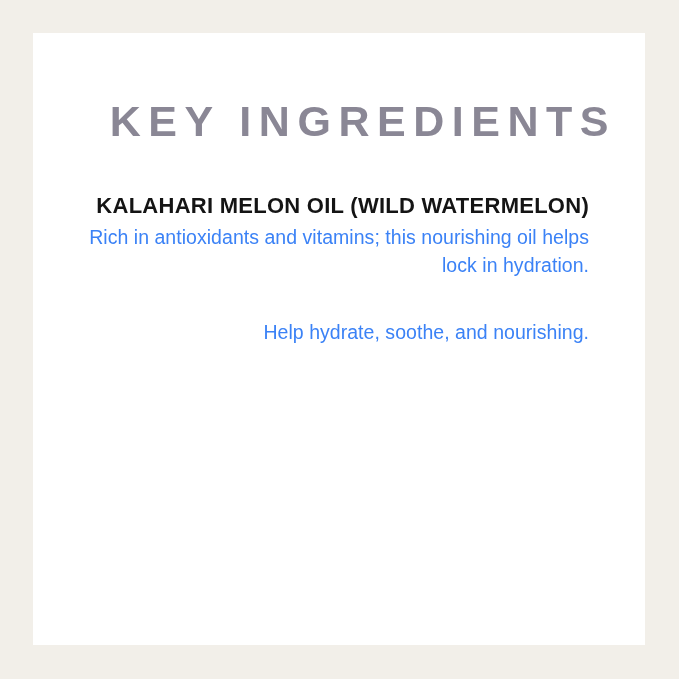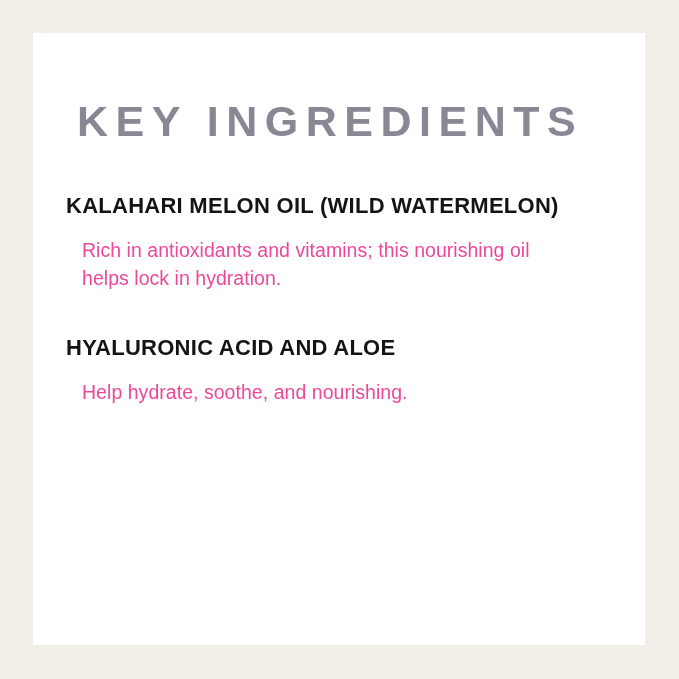--- a/index.html
+++ b/index.html
@@ -30,6 +30,7 @@
     height: 612px;
     background: #ffffff;
     box-sizing: border-box;
+    text-align: right;
   }
 
   .card-inner {

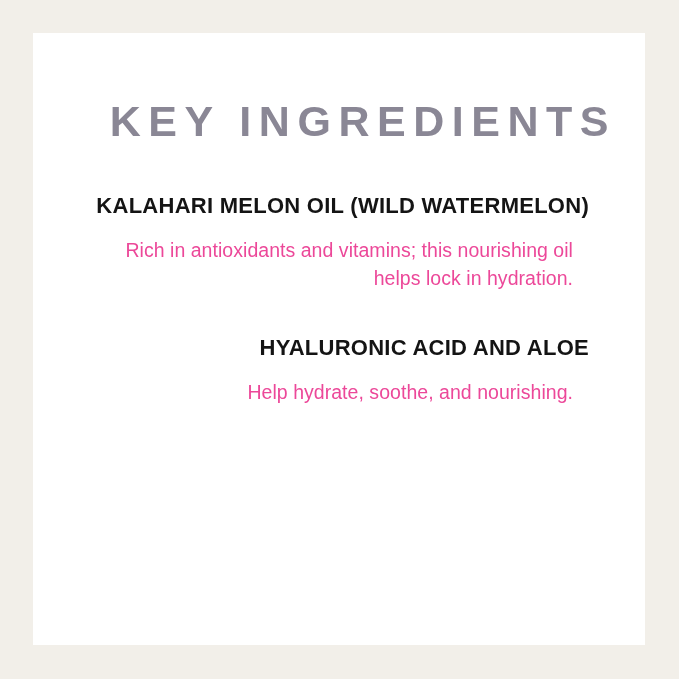--- a/index.html
+++ b/index.html
@@ -83,13 +83,13 @@
   }
 
   .ingredient-desc {
-    color: #ec4899;
+    color: #3b82f6;
     font-family: "Liberation Sans", sans-serif;
     font-size: 19.5px;
     font-weight: normal;
     letter-spacing: 0.002em;
     line-height: 1.42;
-    margin: 16px;
+    margin: 0;
   }
 </style>
 </head>

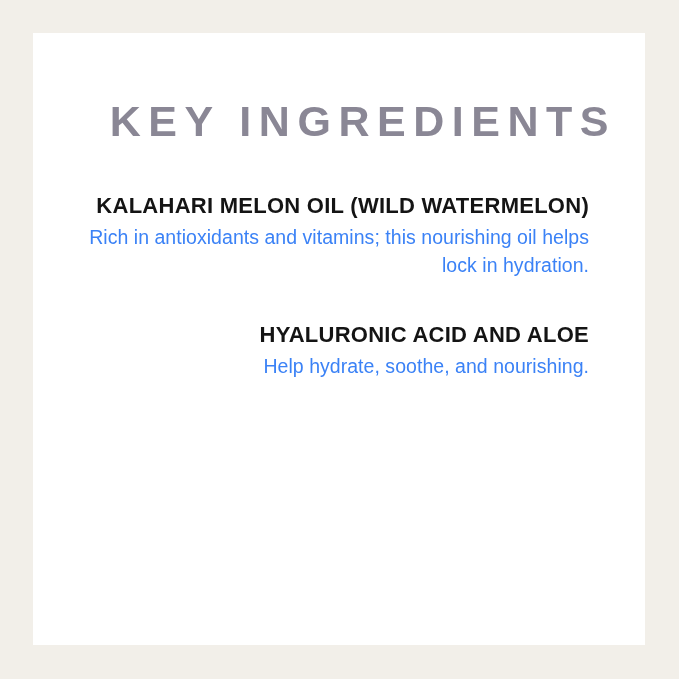--- a/index.html
+++ b/index.html
@@ -110,7 +110,6 @@
 
 
         <li class="ingredient-item">
-          <div class="ingredient-name">HYALURONIC ACID AND ALOE</div>
           <p class="ingredient-desc">Help hydrate, soothe, and nourishing.</p>
         </li>
 

